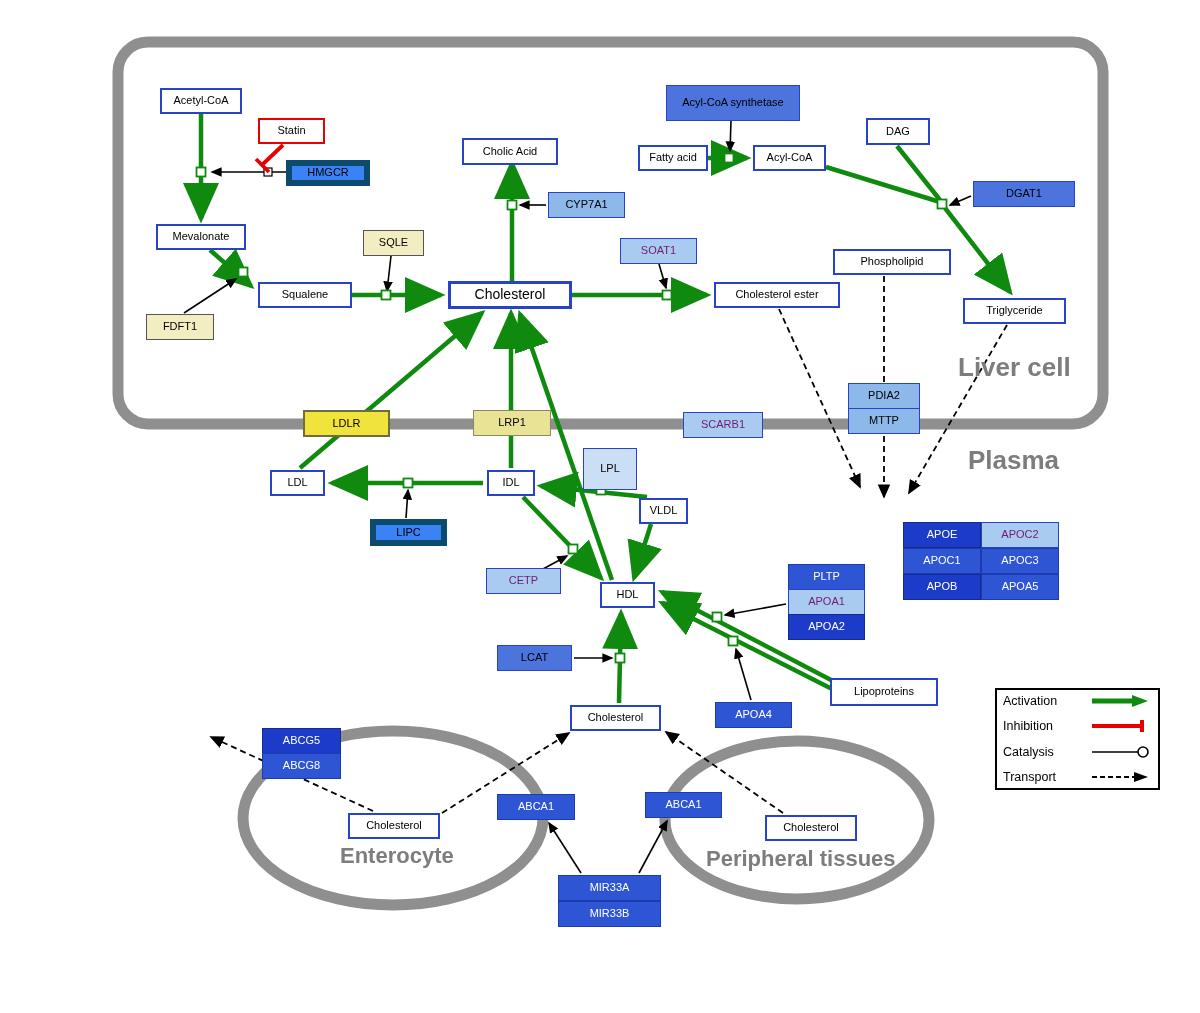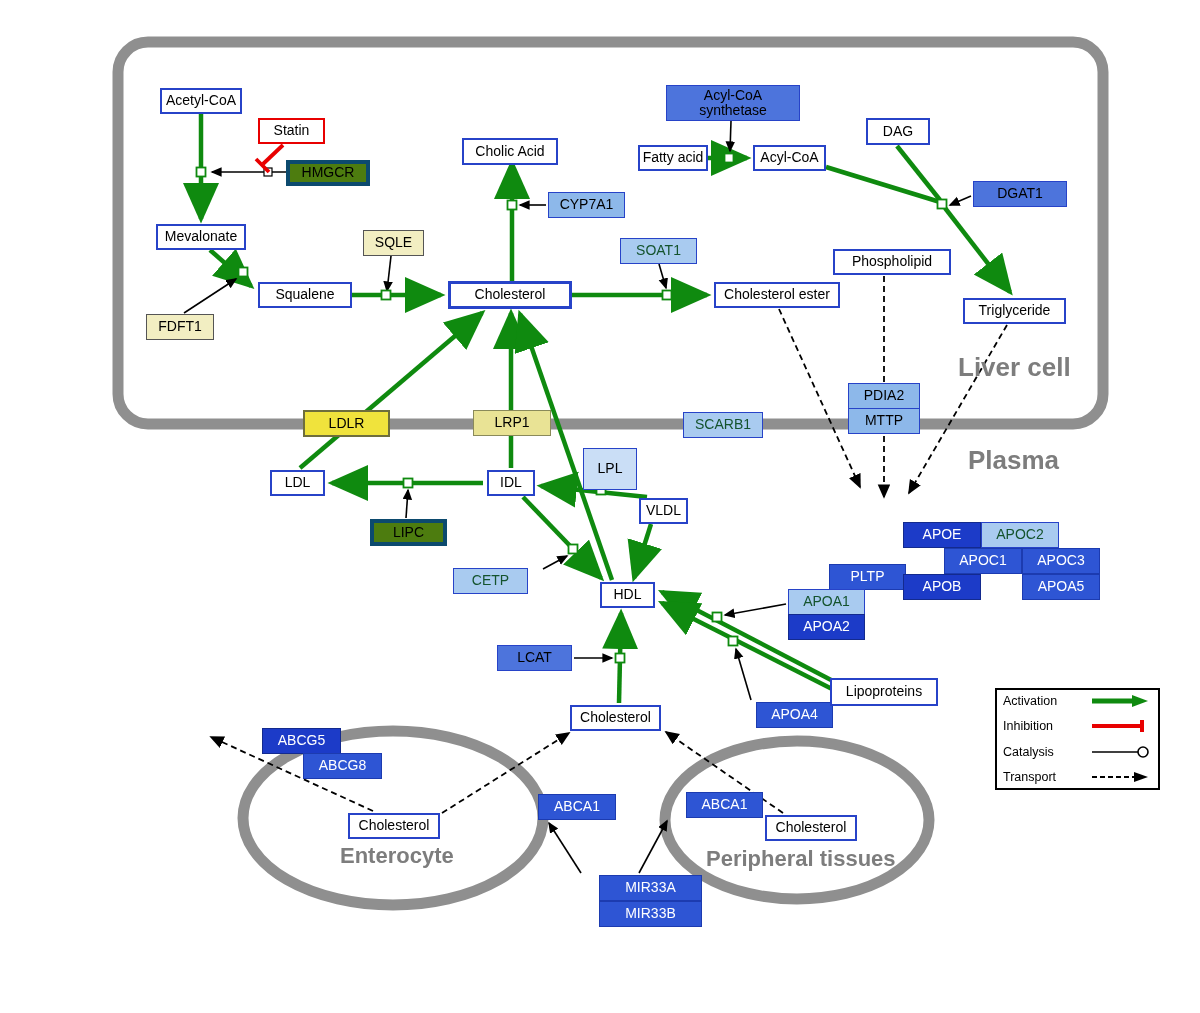--- a/index.html
+++ b/index.html
@@ -7,7 +7,7 @@
           font-family:"Liberation Sans",sans-serif;}
   #edges{position:absolute;left:0;top:0;}
   .node{position:absolute;display:flex;align-items:center;justify-content:center;
-        text-align:center;font-size:14px;line-height:1.08;box-sizing:border-box;
+        text-align:center;font-size:11px;line-height:1.08;box-sizing:border-box;
         background:#fff;color:#000;padding:0 2px;}
   .wb{border:2px solid #2743c8;}
   .wb-bold{border:3px solid #2743c8;font-size:14px;}

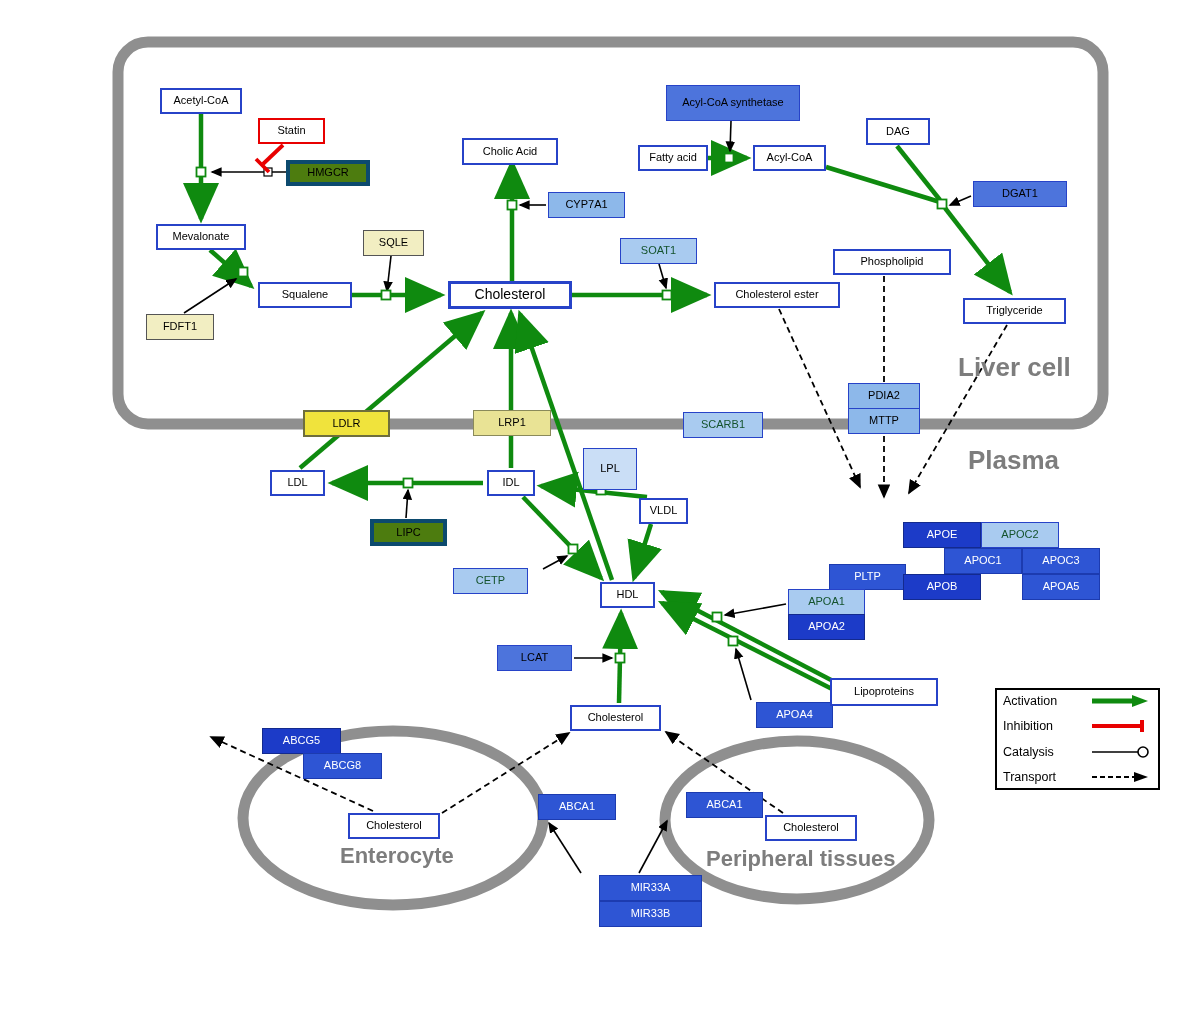--- a/index.html
+++ b/index.html
@@ -12,7 +12,7 @@
   .wb{border:2px solid #2743c8;}
   .wb-bold{border:3px solid #2743c8;font-size:14px;}
   .wr{border:2px solid #e80000;}
-  .yellow{background:#4d7c0f;border:4px solid #0c4a6e;}
+  .yellow{background:#3b82f6;border:6px solid #0c4a6e;}
   .yellow-ldlr{background:#f0e33c;border:2px solid #6e6e3c;}
   .pale{background:#f2eec2;border:1.5px solid #555;}
   .pale2{background:#e9e395;border:1.5px solid #8a8a5a;}

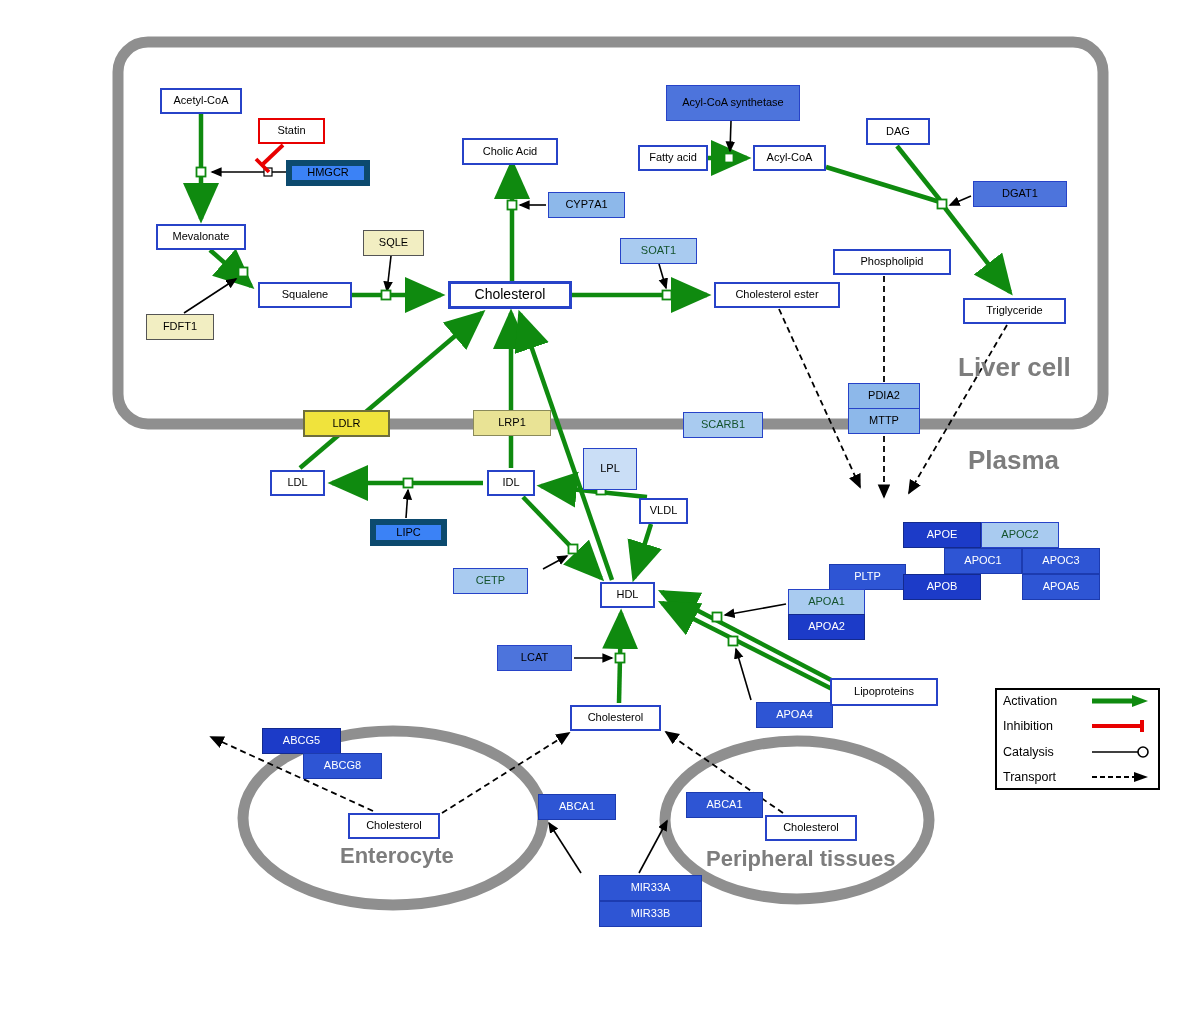--- a/index.html
+++ b/index.html
@@ -144,7 +144,7 @@
 <div class="node wb" style="left:638px;top:145px;width:70px;height:26px">Fatty acid</div>
 <div class="node wb" style="left:753px;top:145px;width:73px;height:26px">Acyl-CoA</div>
 <div class="node wb" style="left:866px;top:118px;width:64px;height:27px">DAG</div>
-<div class="node b-medblk" style="left:973px;top:181px;width:94px;height:26px">DGAT1</div>
+<div class="node b-medblk" style="left:973px;top:181px;width:102px;height:26px">DGAT1</div>
 <div class="node wb" style="left:833px;top:249px;width:118px;height:26px">Phospholipid</div>
 <div class="node wb" style="left:963px;top:298px;width:103px;height:26px">Triglyceride</div>
 

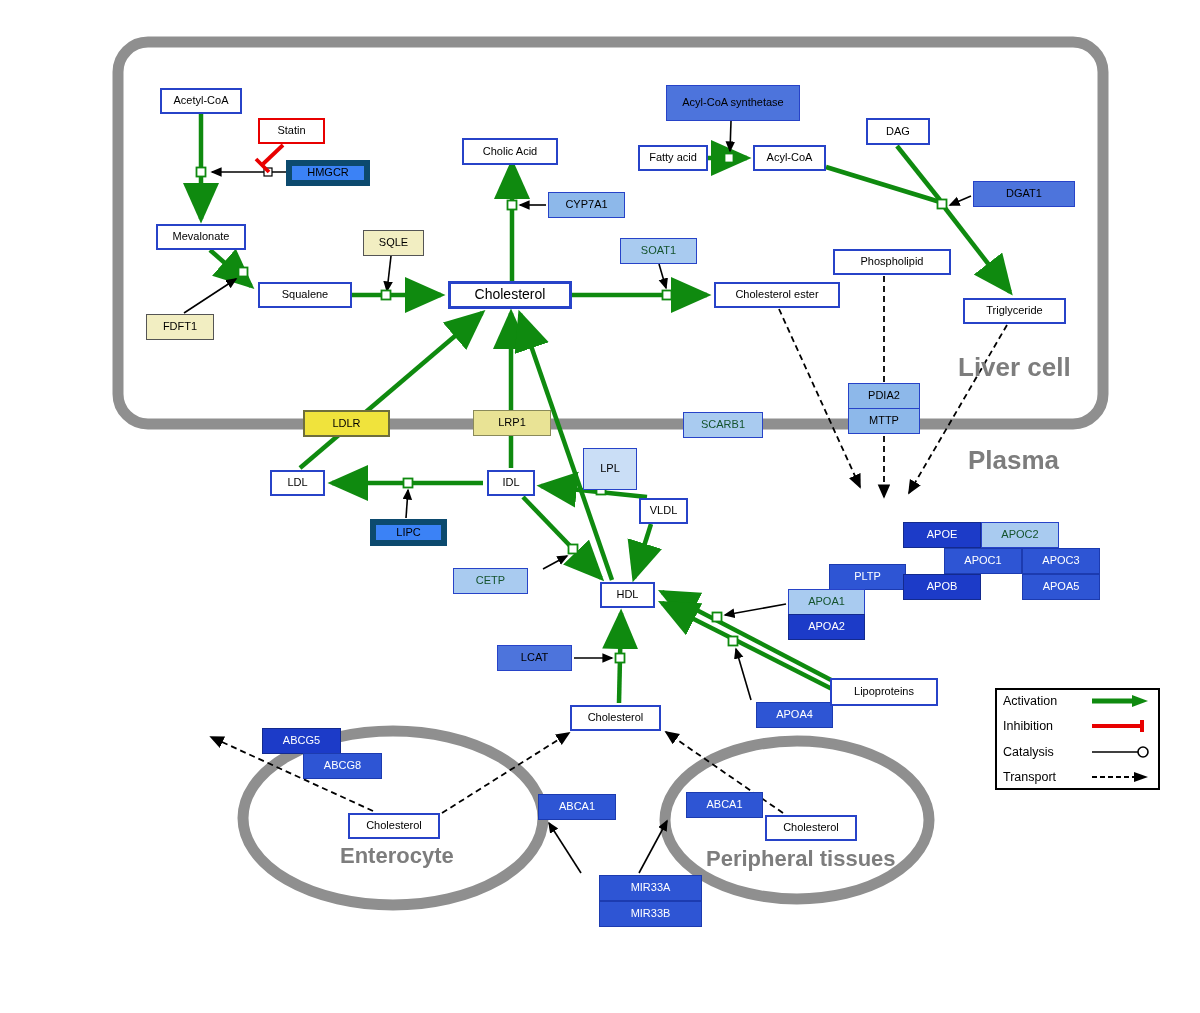--- a/index.html
+++ b/index.html
@@ -19,7 +19,7 @@
   .b-dark{background:#1c3bc8;border:1.5px solid #132a8e;color:#fff;}
   .b-med{background:#2e55d4;border:1.5px solid #1c3bb0;color:#fff;margin-left:41px;}
   .b-medblk{background:#4d74dc;border:1.5px solid #2743c8;color:#000;}
-  .b-light{background:#a9cbf0;border:1.5px solid #2743c8;color:#14532d;}
+  .b-light{background:#a9cbf0;border:1.5px solid #2743c8;color:#701a75;}
   .b-mlight{background:#8db8ea;border:1.5px solid #2743c8;color:#000;}
   .b-lighter{background:#cadef6;border:1.5px solid #2743c8;color:#000;}
   .comp-label{position:absolute;font-weight:bold;color:#7d7d7d;}

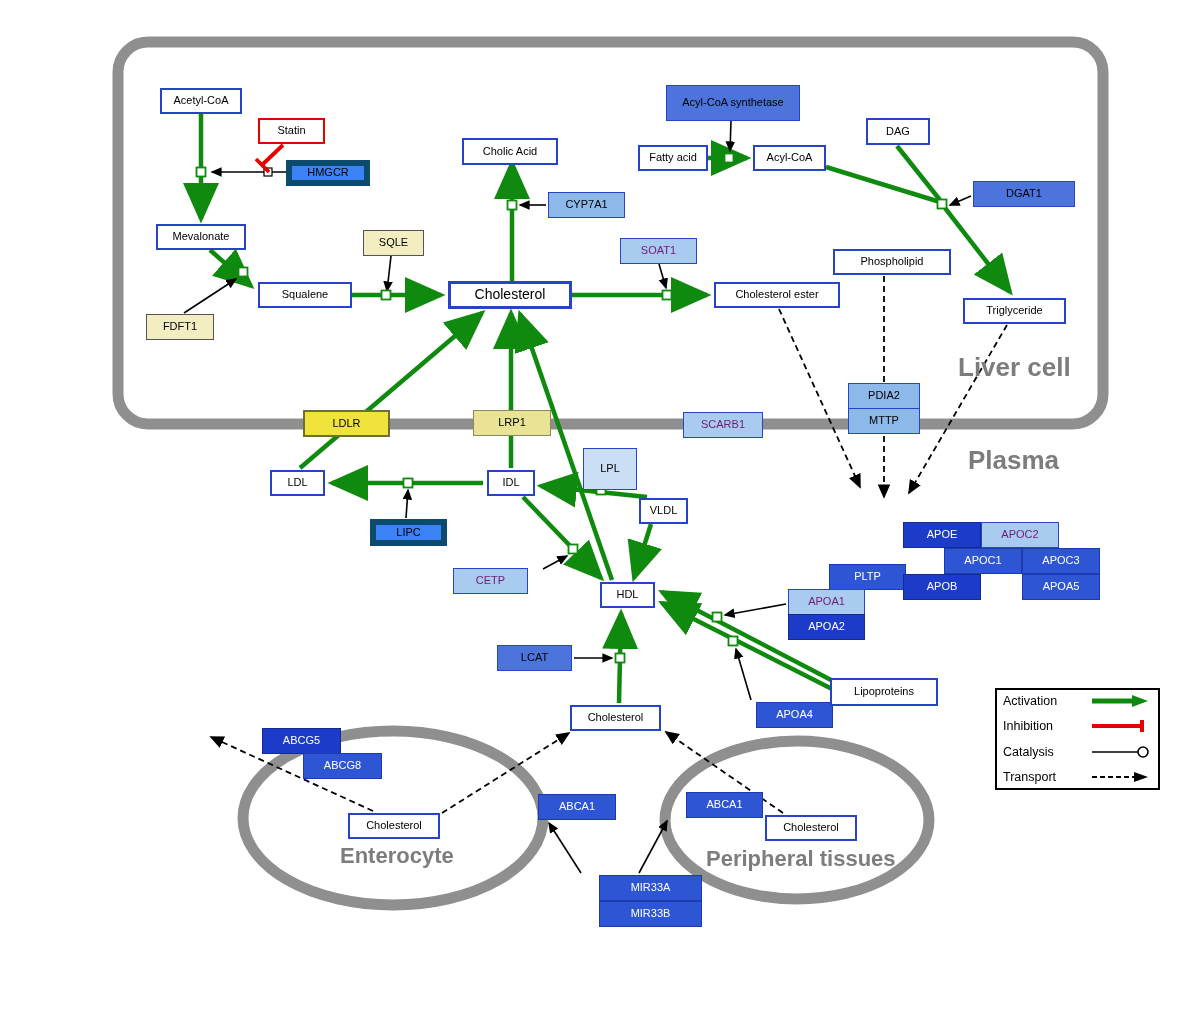--- a/index.html
+++ b/index.html
@@ -17,7 +17,7 @@
   .pale{background:#f2eec2;border:1.5px solid #555;}
   .pale2{background:#e9e395;border:1.5px solid #8a8a5a;}
   .b-dark{background:#1c3bc8;border:1.5px solid #132a8e;color:#fff;}
-  .b-med{background:#2e55d4;border:1.5px solid #1c3bb0;color:#fff;margin-left:41px;}
+  .b-med{background:#2e55d4;border:1.5px solid #1c3bb0;color:#fff;}
   .b-medblk{background:#4d74dc;border:1.5px solid #2743c8;color:#000;}
   .b-light{background:#a9cbf0;border:1.5px solid #2743c8;color:#701a75;}
   .b-mlight{background:#8db8ea;border:1.5px solid #2743c8;color:#000;}

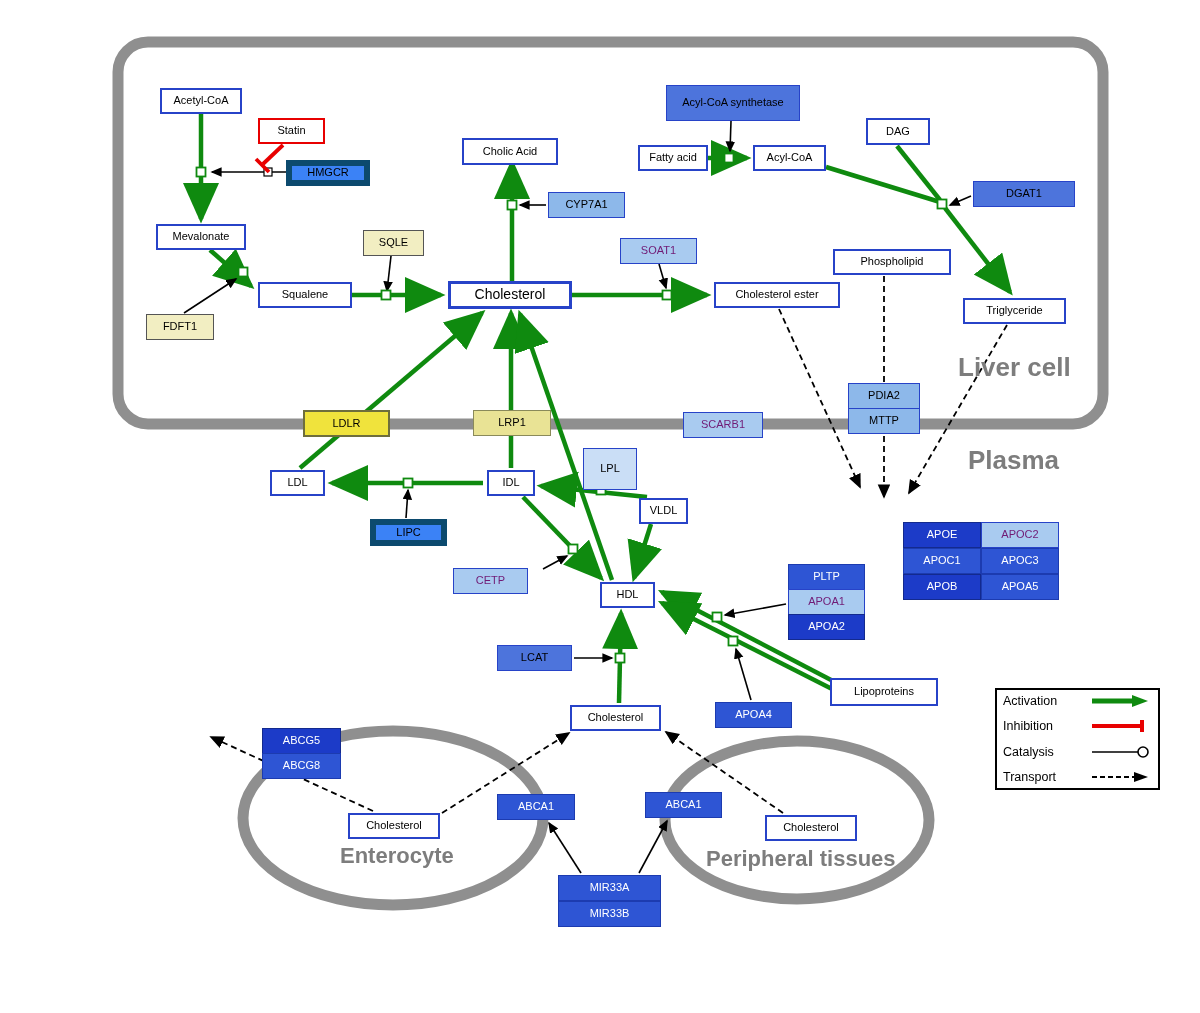--- a/index.html
+++ b/index.html
@@ -159,7 +159,7 @@
 <div class="node b-lighter" style="left:583px;top:448px;width:54px;height:42px">LPL</div>
 <div class="node wb" style="left:639px;top:498px;width:49px;height:26px">VLDL</div>
 <div class="node yellow" style="left:370px;top:519px;width:77px;height:27px">LIPC</div>
-<div class="node b-light" style="left:453px;top:568px;width:75px;height:26px">CETP</div>
+<div class="node b-light" style="left:486px;top:568px;width:75px;height:26px">CETP</div>
 <div class="node wb" style="left:600px;top:582px;width:55px;height:26px">HDL</div>
 <div class="node b-medblk" style="left:497px;top:645px;width:75px;height:26px">LCAT</div>
 <div class="node b-med" style="left:788px;top:564px;width:77px;height:26px">PLTP</div>

